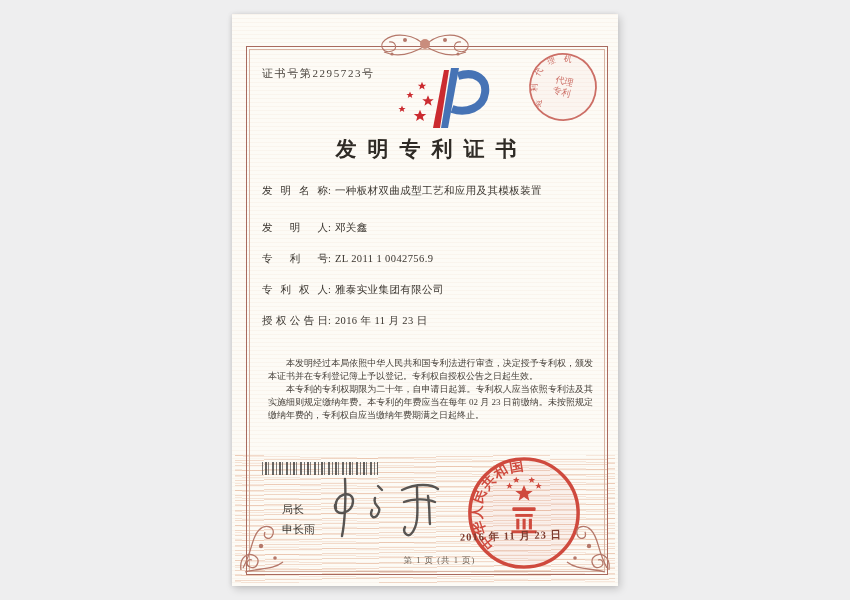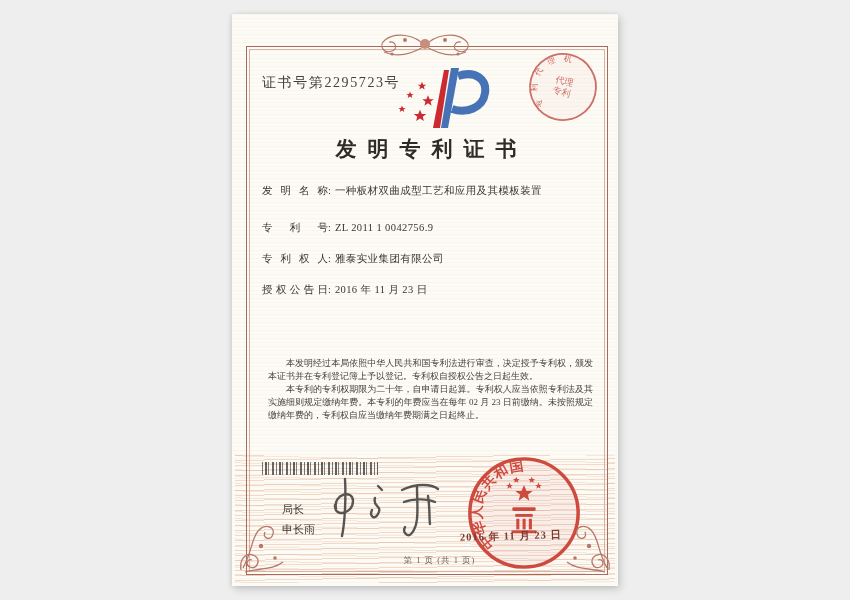--- a/index.html
+++ b/index.html
@@ -29,8 +29,8 @@
     border:1px solid #d8b3a3;
   }
   .cert-no{
-    position:absolute;left:30px;top:60px;
-    font-size:14px;letter-spacing:1.6px;color:#453f38;
+    position:absolute;left:30px;top:52px;
+    font-size:11px;letter-spacing:1.6px;color:#453f38;
   }
   .logo{position:absolute;left:156px;top:54px;width:112px;height:62px;}
   .title{

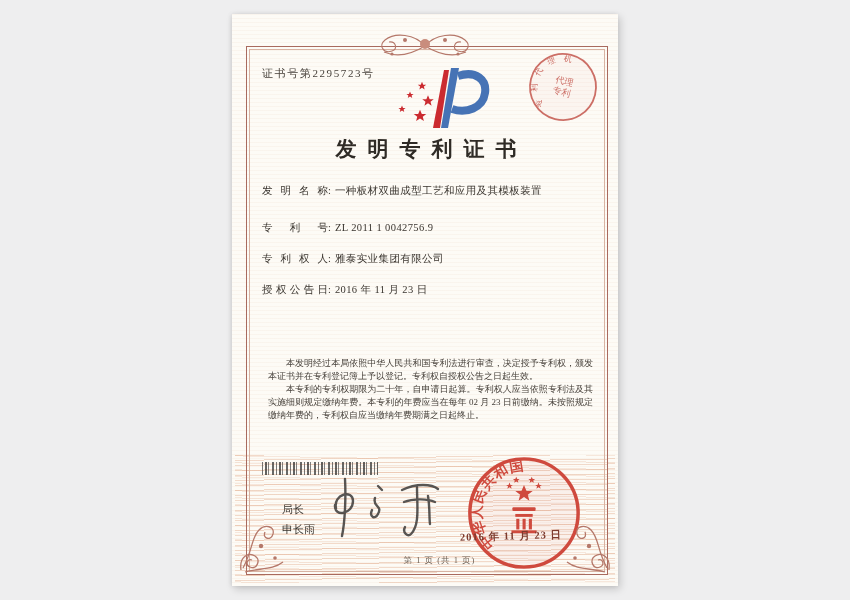--- a/index.html
+++ b/index.html
@@ -133,6 +133,9 @@
   <div class="fields">
     <div class="f-row">
       <span class="f-label">发明名称</span><span class="f-colon">:</span><span class="f-value">一种板材双曲成型工艺和应用及其模板装置</span>
+    </div>
+    <div class="f-row">
+      <span class="f-label">发明人</span><span class="f-colon">:</span><span class="f-value">邓关鑫</span>
     </div>
     <div class="f-row">
       <span class="f-label">专利号</span><span class="f-colon">:</span><span class="f-value">ZL 2011 1 0042756.9</span>

